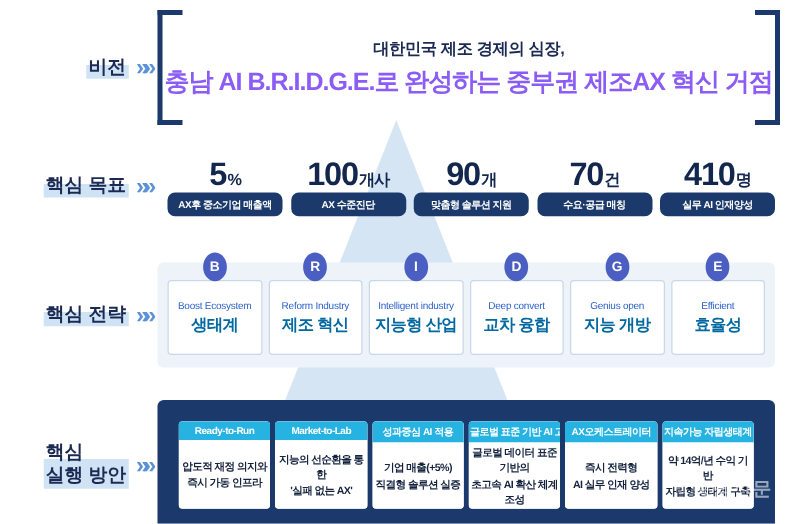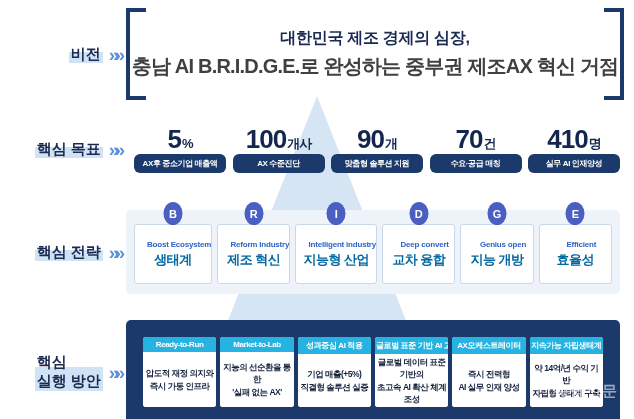--- a/index.html
+++ b/index.html
@@ -107,7 +107,7 @@
   .brk.right { right: 0; border-right: 4px solid #1b3a6b; }
   .vision-sub {
     color: #1b2a52;
-    font-size: 16px;
+    font-size: 13px;
     font-weight: bold;
     margin-bottom: 4px;
     letter-spacing: -0.3px;

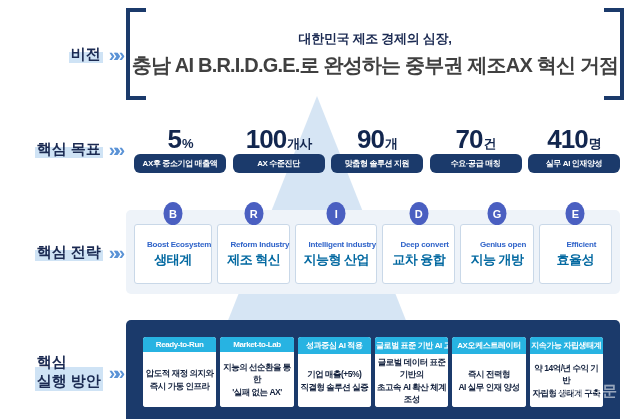--- a/index.html
+++ b/index.html
@@ -113,7 +113,7 @@
     letter-spacing: -0.3px;
   }
   .vision-main {
-    color: #404040;
+    color: #8b5cf6;
     font-size: 20px;
     font-weight: bold;
     letter-spacing: -0.8px;

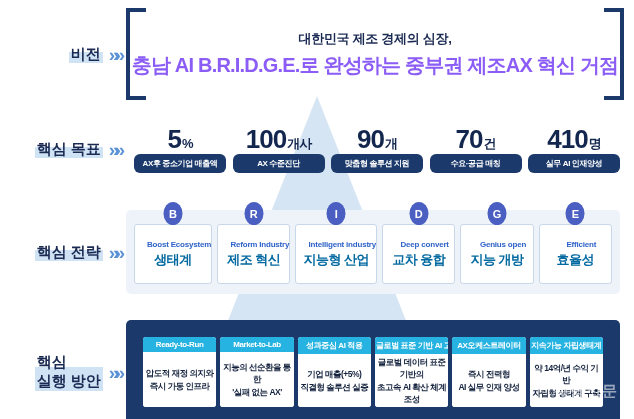--- a/index.html
+++ b/index.html
@@ -207,10 +207,9 @@
   .strat-en {
     color: #2f63c9;
     font-size: 8px;
-    font-weight: bold;
+    font-weight: normal;
     letter-spacing: -0.2px;
     white-space: nowrap;
-    padding-left: 12px;
   }
   .strat-ko {
     color: #0369a1;

